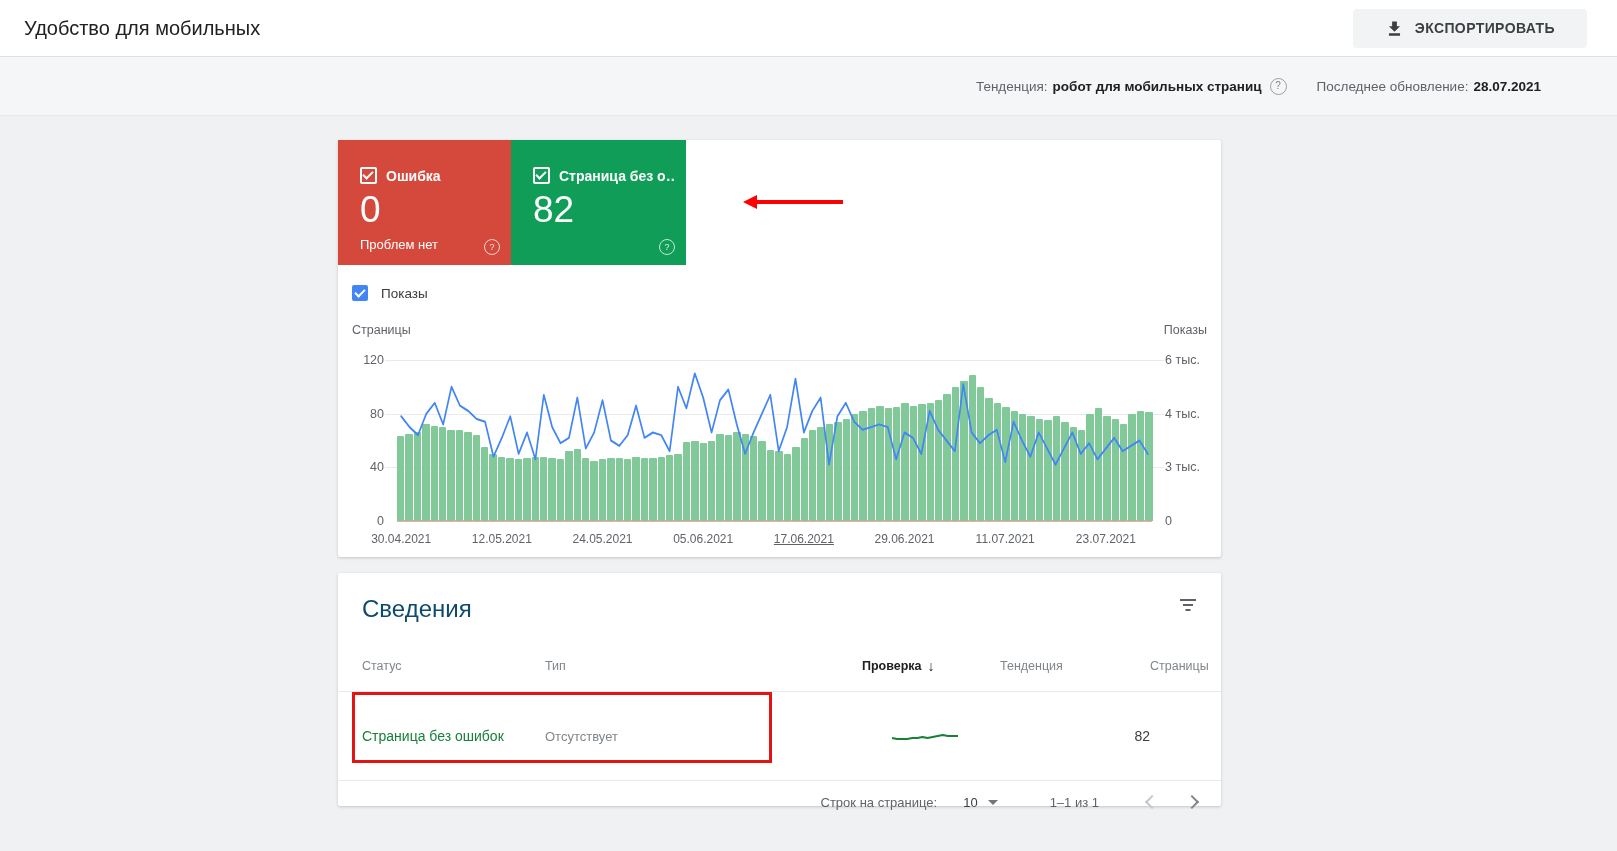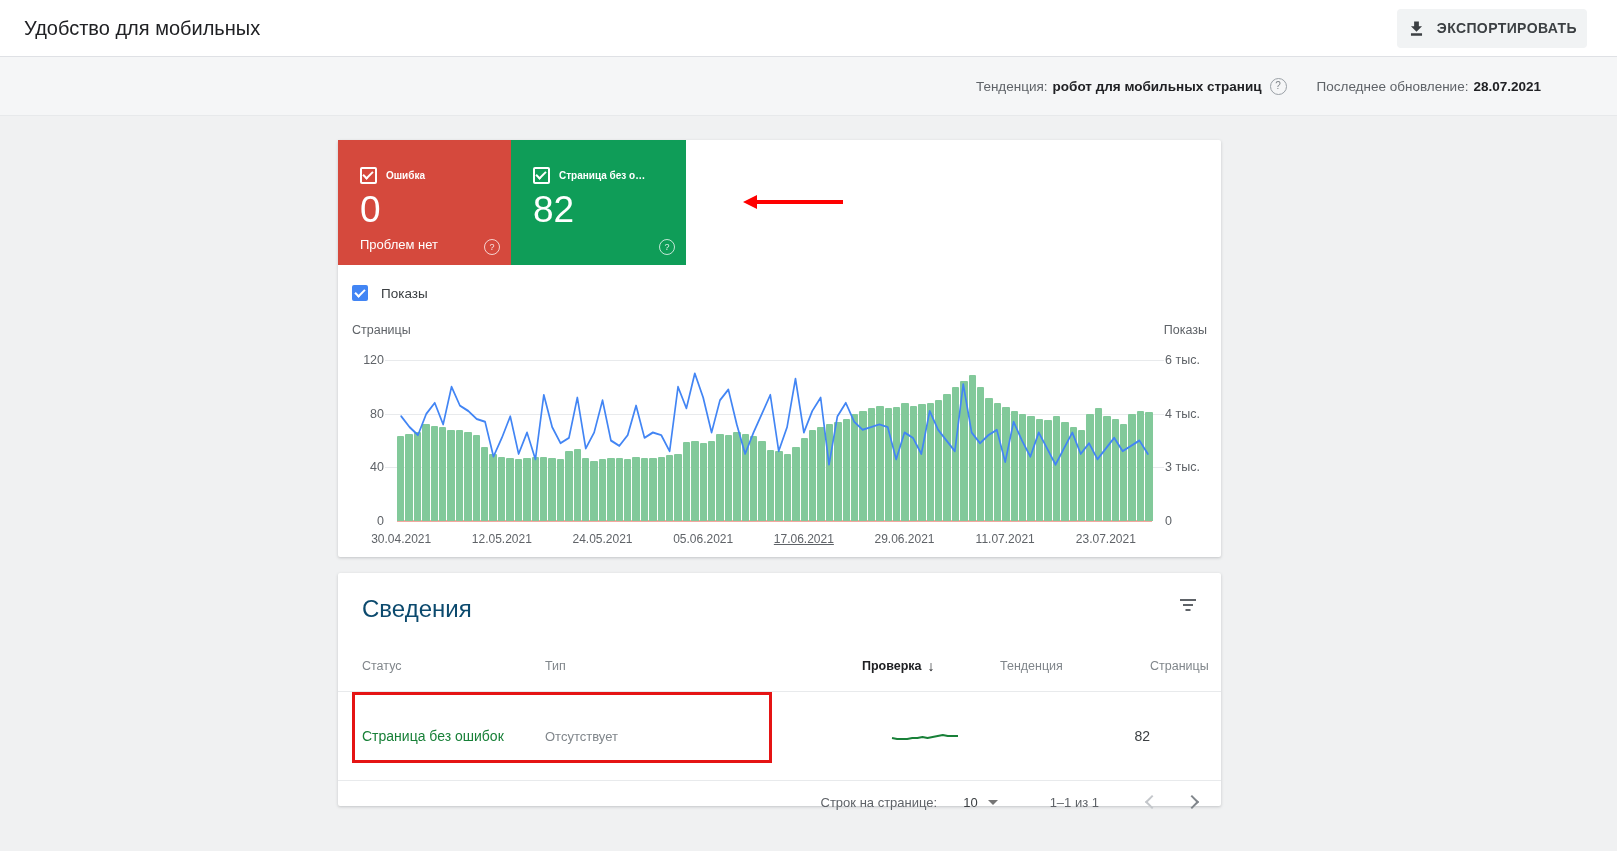--- a/index.html
+++ b/index.html
@@ -19,7 +19,7 @@
   .export-btn{
     display:flex;align-items:center;gap:11px;
     background:#f1f3f4;border:none;border-radius:4px;
-    padding:10px 10px;cursor:pointer;
+    padding:10px 32px;cursor:pointer;
     font-family:inherit;font-size:14px;font-weight:bold;color:#3c4043;letter-spacing:.4px;
   }
   .export-btn svg{width:19px;height:19px;fill:#3c4043;}

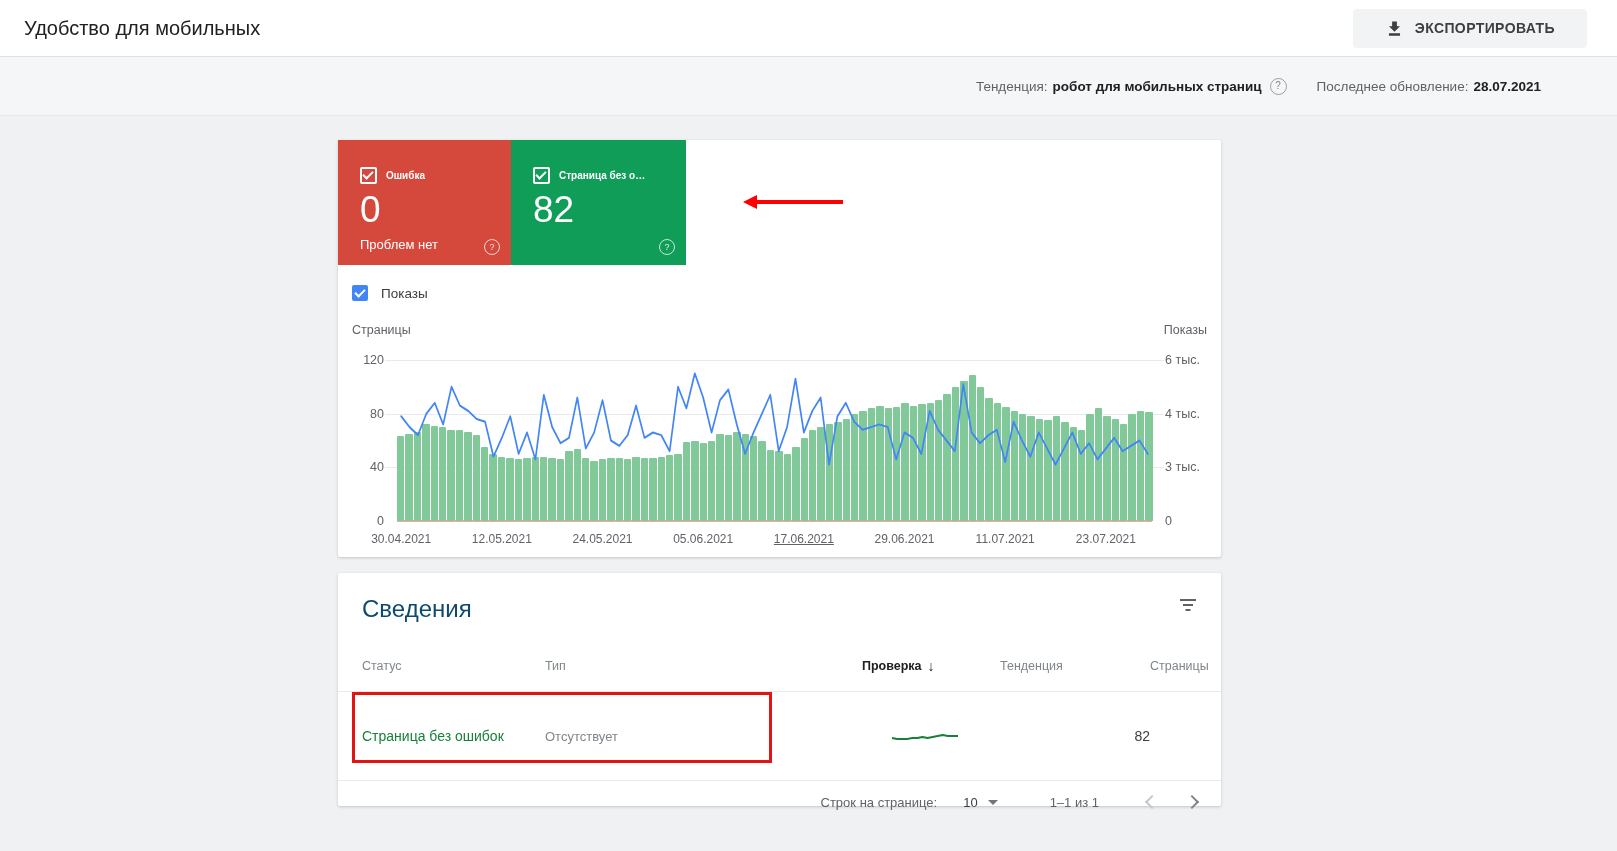--- a/index.html
+++ b/index.html
@@ -47,7 +47,7 @@
   .tile{height:125px;box-sizing:border-box;padding:27px 12px 0 22px;color:#fff;position:relative;cursor:pointer;}
   .tile-error{width:173px;}
   .tile-valid{width:175px;}
-  .tile-labelrow{display:flex;align-items:center;gap:9px;font-size:10px;font-weight:bold;white-space:nowrap;overflow:hidden;}
+  .tile-labelrow{display:flex;align-items:center;gap:9px;font-size:14px;font-weight:bold;white-space:nowrap;overflow:hidden;}
   .cb-white{width:13px;height:13px;border:2px solid #fff;border-radius:2px;position:relative;flex:0 0 auto;}
   .cb-white::after{content:"";position:absolute;left:3px;top:0px;width:4px;height:8px;
     border-right:2px solid #fff;border-bottom:2px solid #fff;transform:rotate(45deg);}

